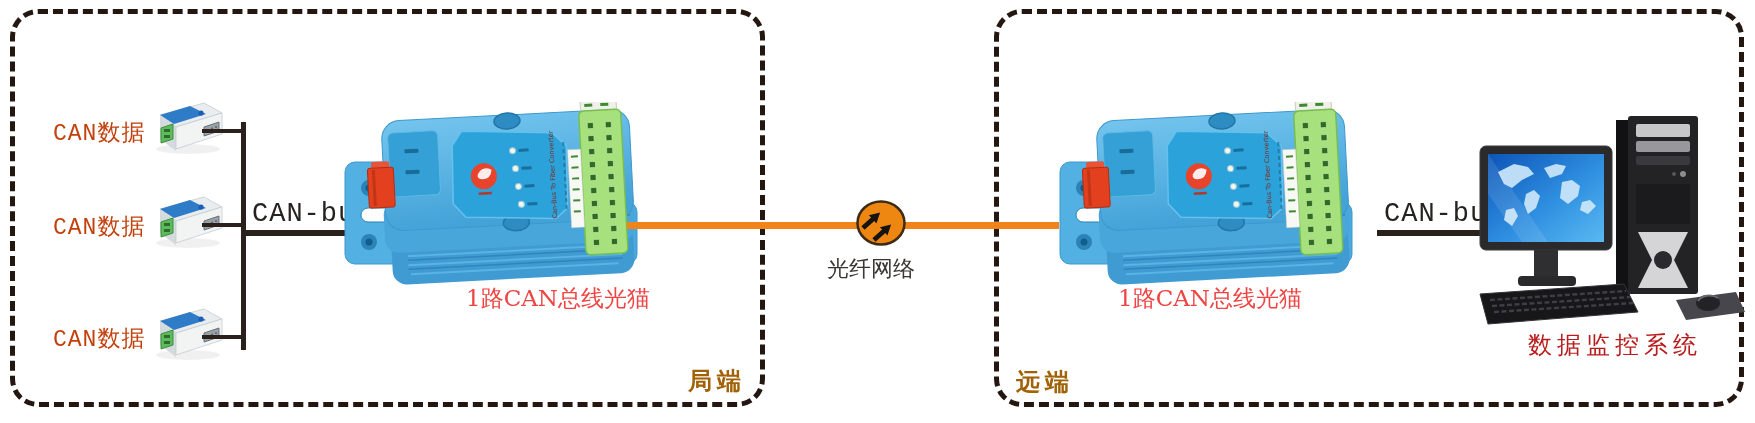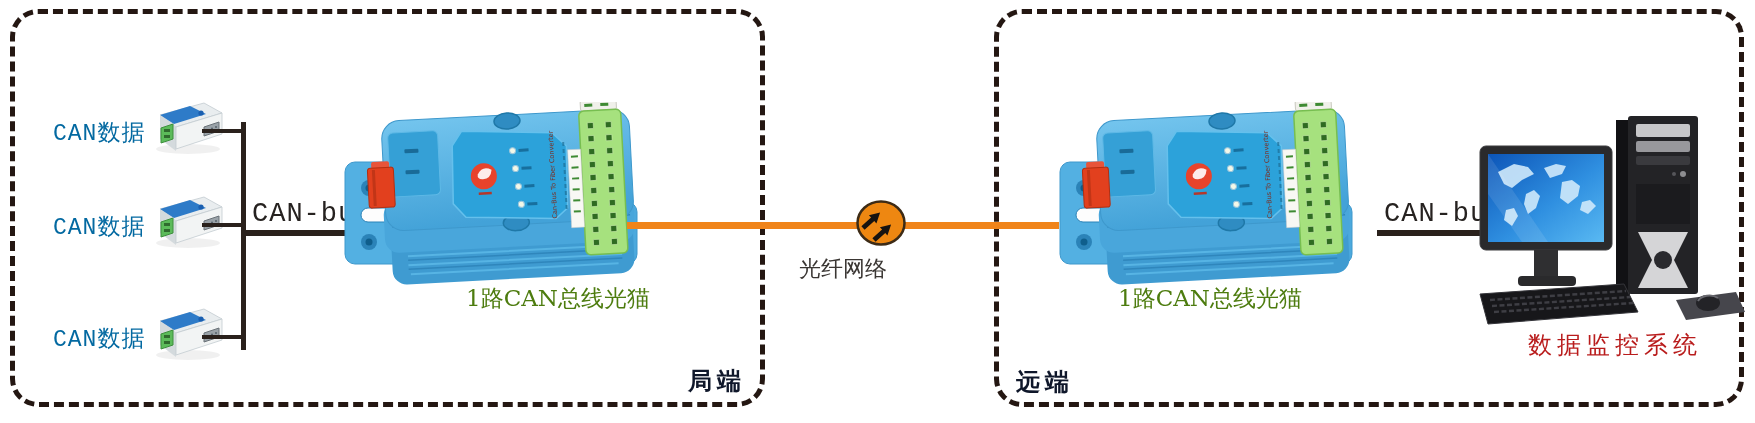--- a/index.html
+++ b/index.html
@@ -17,7 +17,7 @@
   .zone-label.remote{left:1016px;top:366px;}
 
   
-  .can-label{position:absolute;left:53px;width:120px;color:#0369a1;font-size:23px;letter-spacing:1px;
+  .can-label{position:absolute;left:53px;width:120px;color:#c2410c;font-size:23px;letter-spacing:1px;
              font-family:"Liberation Mono","DejaVu Sans Mono",monospace;white-space:nowrap;z-index:2;}
   .can-label.r1{top:117px;} .can-label.r2{top:211px;} .can-label.r3{top:323px;}
 

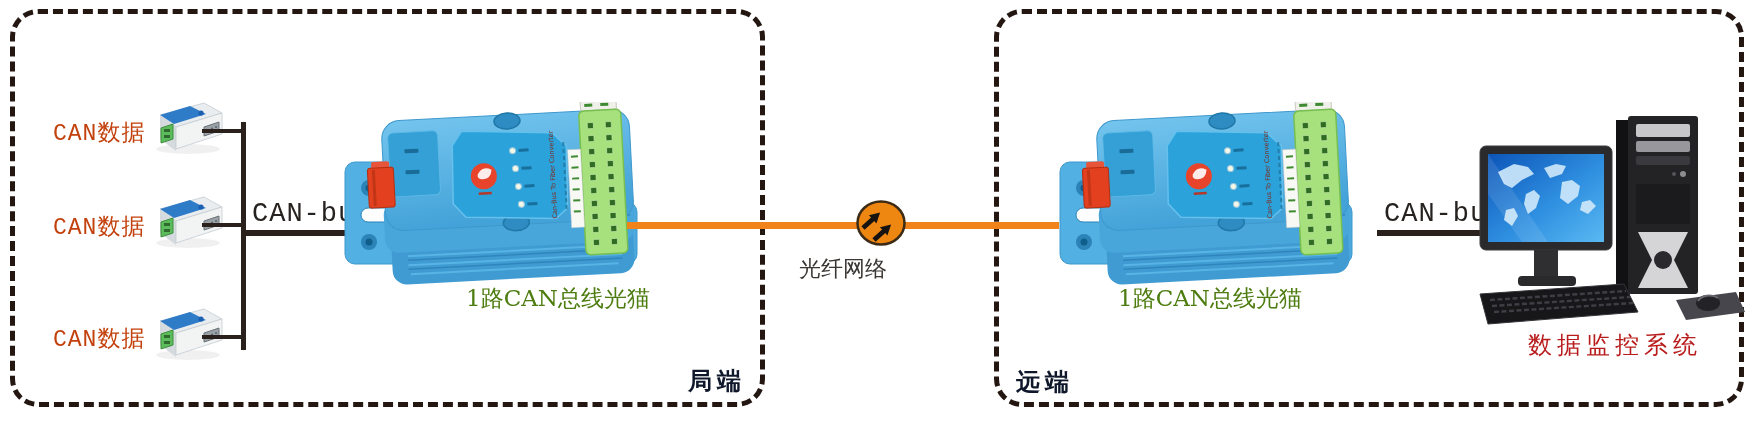--- a/index.html
+++ b/index.html
@@ -49,7 +49,7 @@
   
   .fiber-line{position:absolute;left:627px;top:222px;width:432px;height:7px;background:#f0841a;z-index:3;}
   .fiber-icon{position:absolute;left:855px;top:199px;width:52px;height:48px;z-index:4;}
-  .fiber-label{position:absolute;left:788px;top:254px;width:110px;text-align:center;color:#3a3633;
+  .fiber-label{position:absolute;left:816px;top:254px;width:110px;text-align:center;color:#3a3633;
                font-size:22px;font-family:"DejaVu Serif",serif;z-index:2;white-space:nowrap;}
 
   

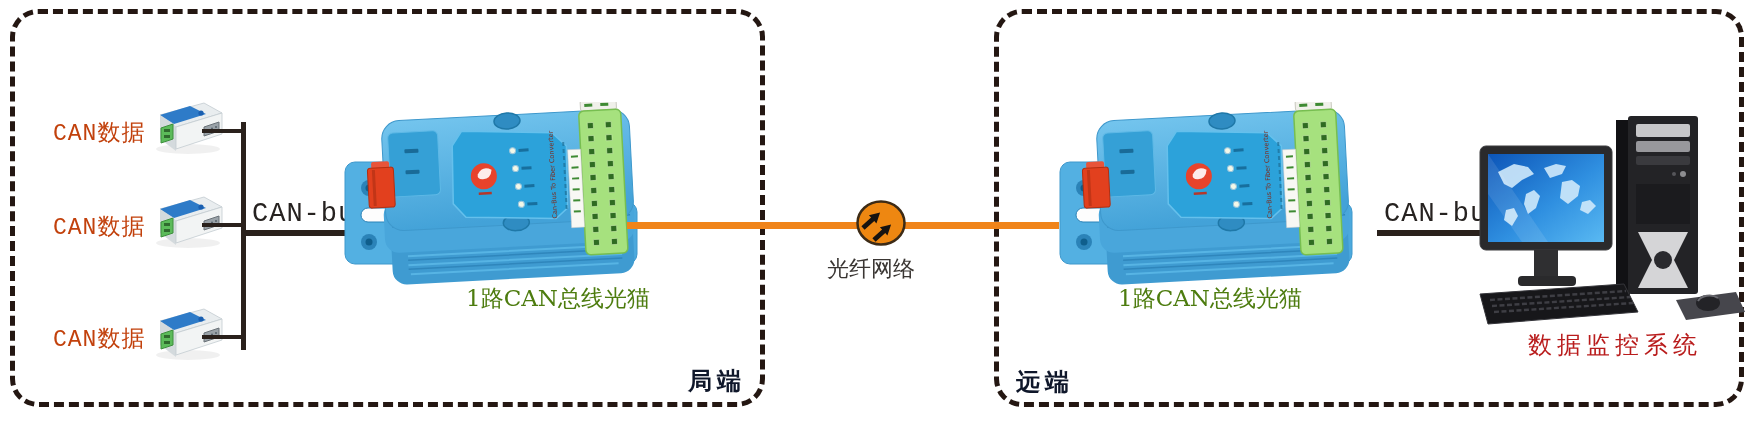--- a/index.html
+++ b/index.html
@@ -41,7 +41,7 @@
   .modem{position:absolute;width:312px;height:192px;z-index:2;}
   .modem.left{left:333px;top:102px;}
   .modem.right{left:1048px;top:102px;}
-  .modem-caption{position:absolute;width:220px;text-align:center;color:#4d7c0f;font-size:23px;
+  .modem-caption{position:absolute;width:220px;text-align:center;color:#ef4444;font-size:23px;
                  font-family:"DejaVu Serif",serif;z-index:2;white-space:nowrap;}
   .modem-caption.left{left:448px;top:283px;}
   .modem-caption.right{left:1100px;top:283px;}

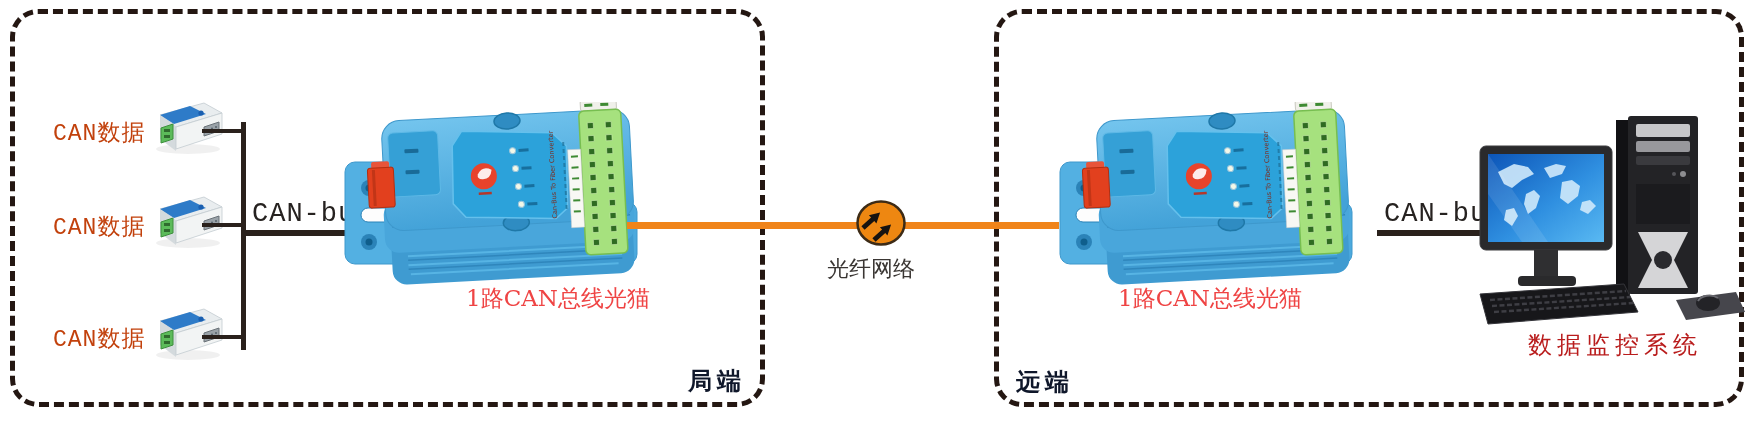--- a/index.html
+++ b/index.html
@@ -11,7 +11,7 @@
   .zone-box.left{left:10px;top:9px;width:745px;height:388px;}
   .zone-box.right{left:994px;top:9px;width:740px;height:388px;}
 
-  .zone-label{position:absolute;z-index:4;color:#0f172a;font-size:24px;letter-spacing:5px;
+  .zone-label{position:absolute;z-index:4;color:#a16207;font-size:24px;letter-spacing:5px;
               font-family:"DejaVu Serif",serif;font-weight:bold;}
   .zone-label.local{left:688px;top:365px;}
   .zone-label.remote{left:1016px;top:366px;}

